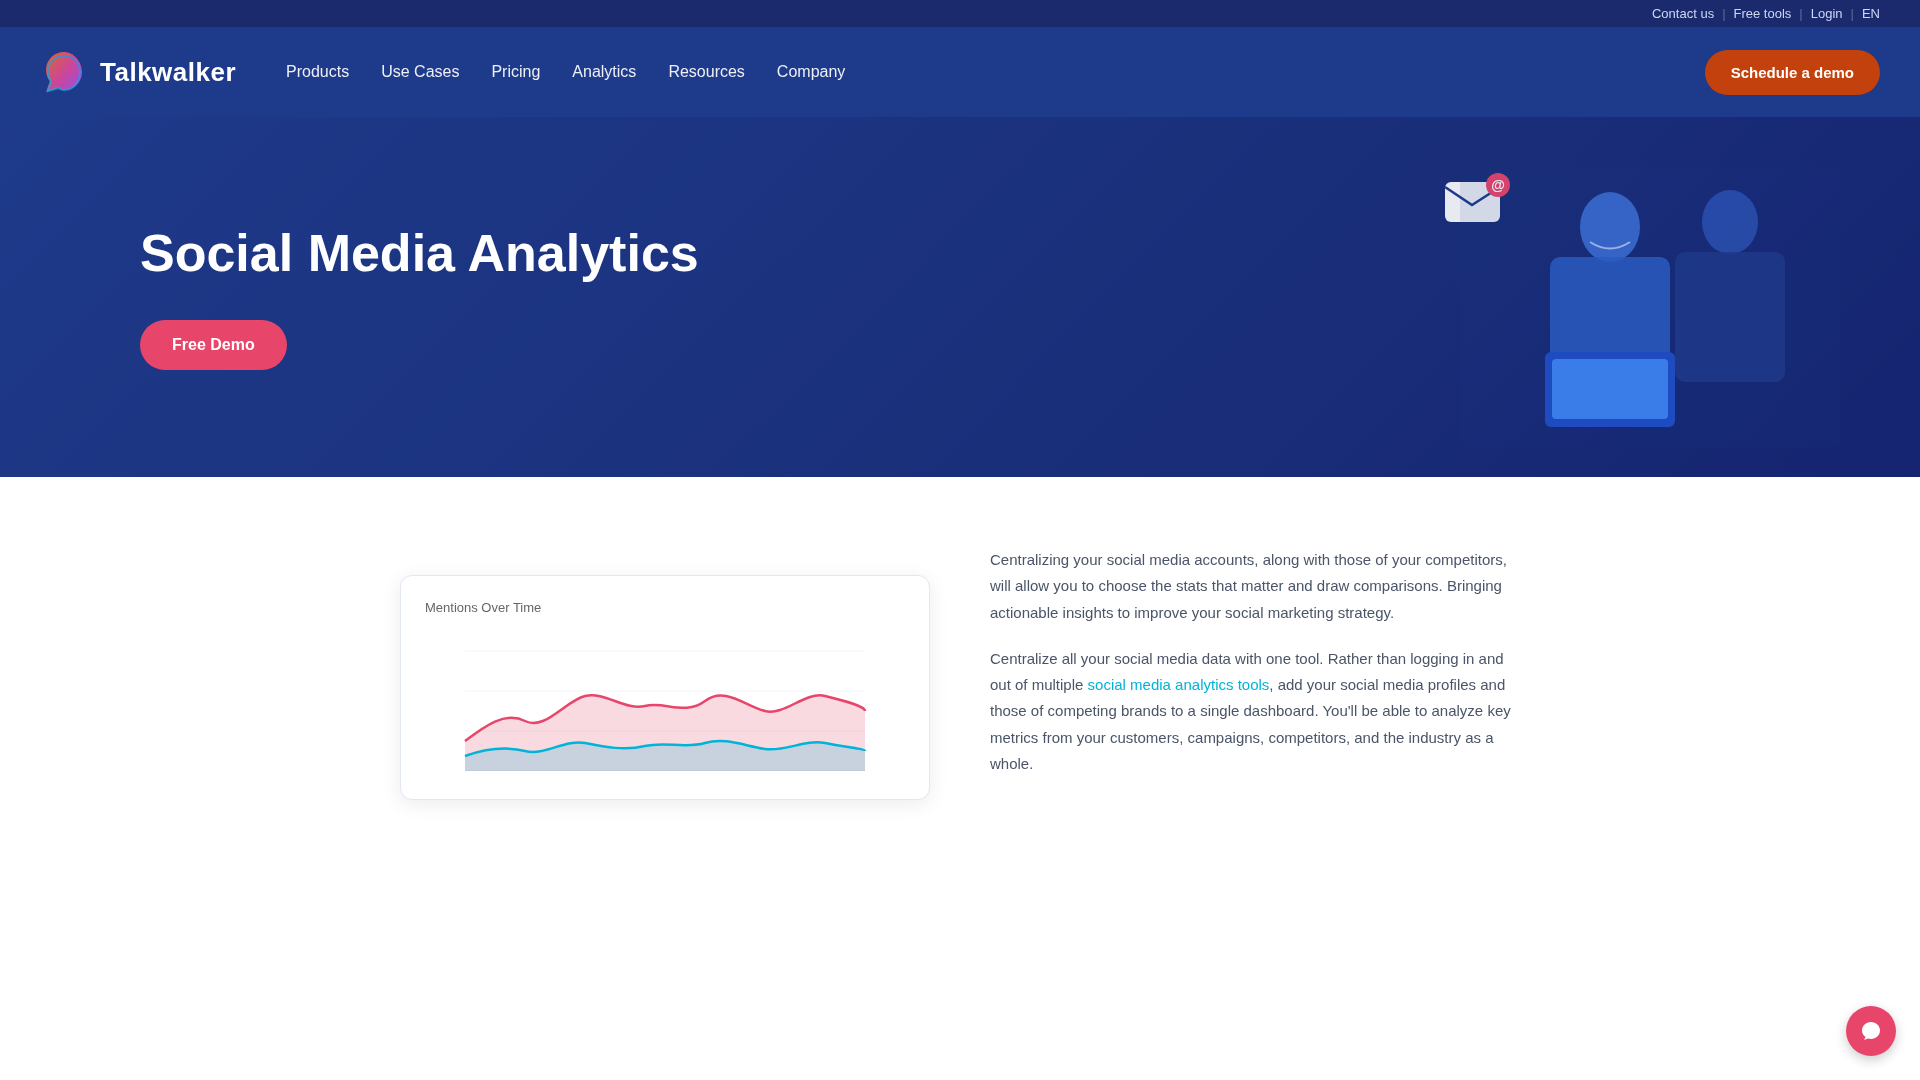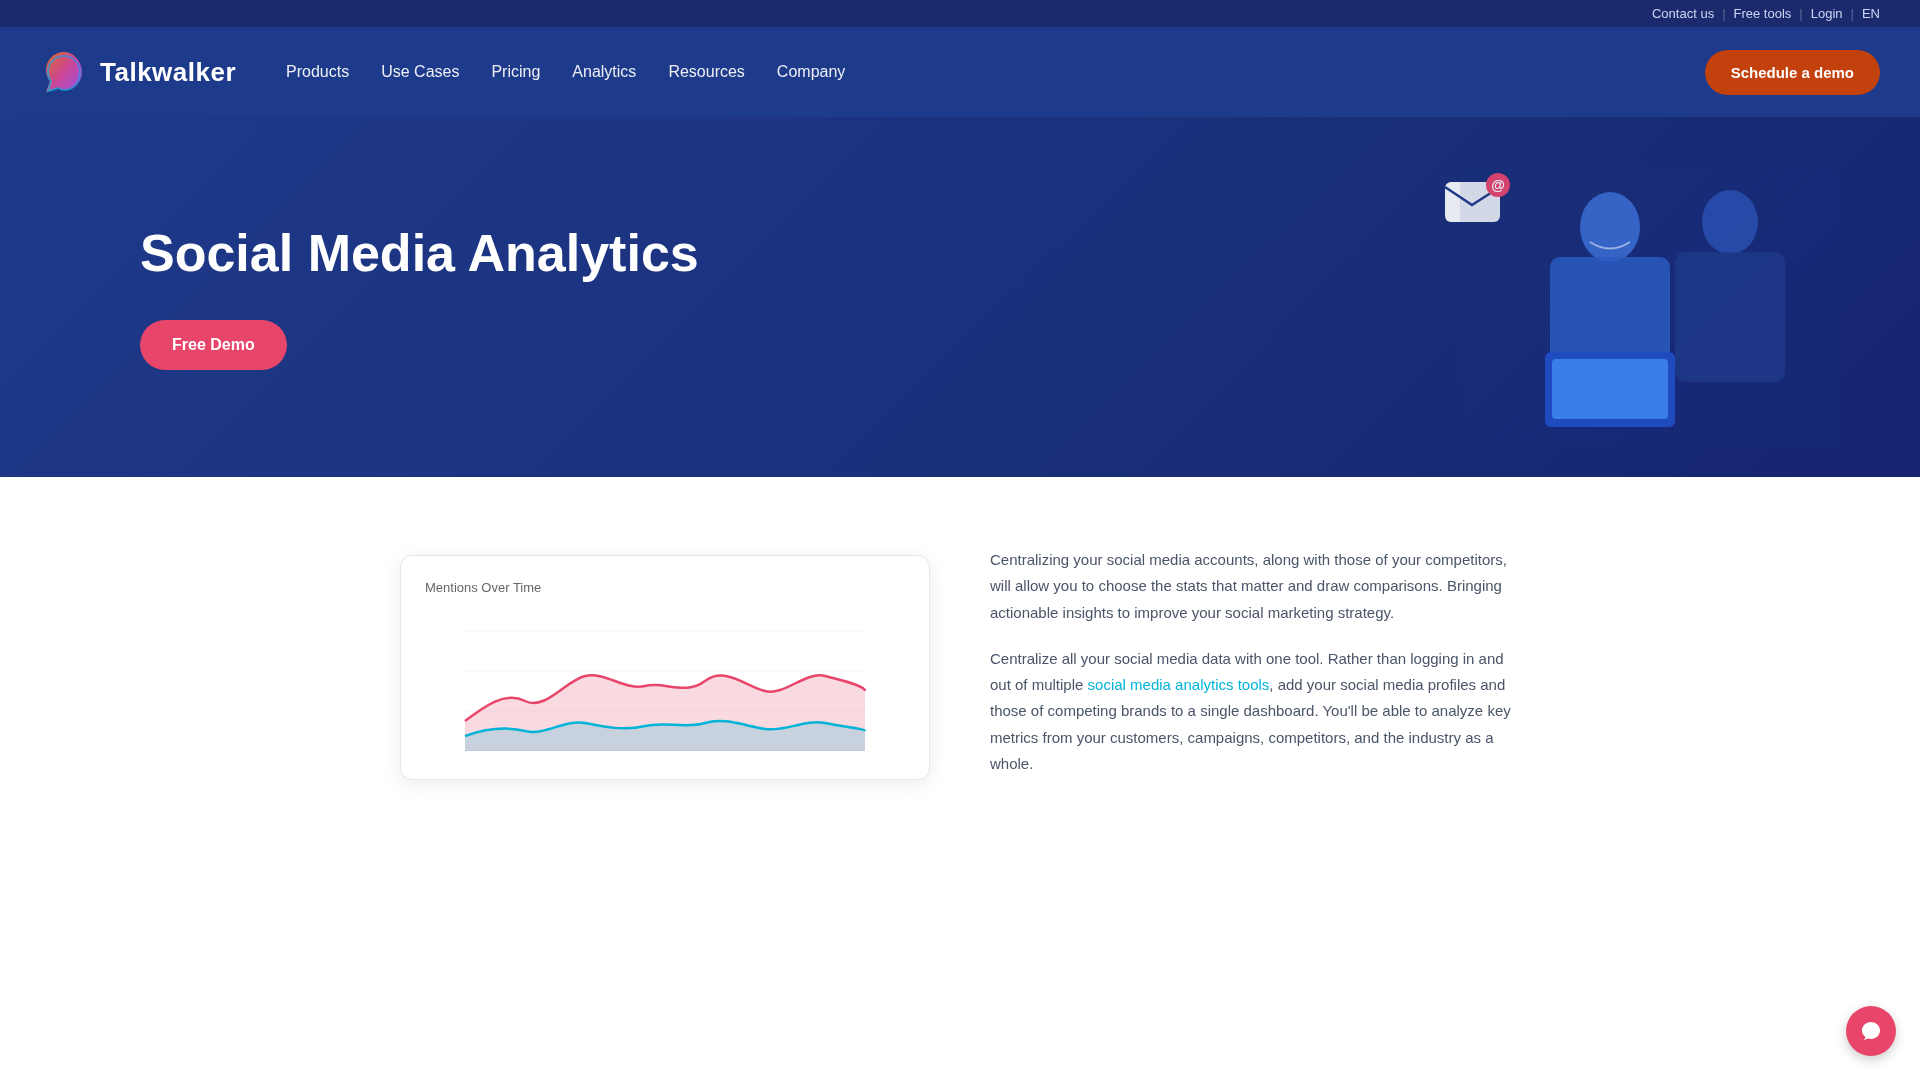--- a/index.html
+++ b/index.html
@@ -164,7 +164,7 @@
       border-radius: 12px;
       padding: 24px;
       box-shadow: 0 4px 20px rgba(0,0,0,0.08);
-      margin-top: 8px;
+      margin-top: 28px;
     }
     .chart-label {
       font-size: 13px;

